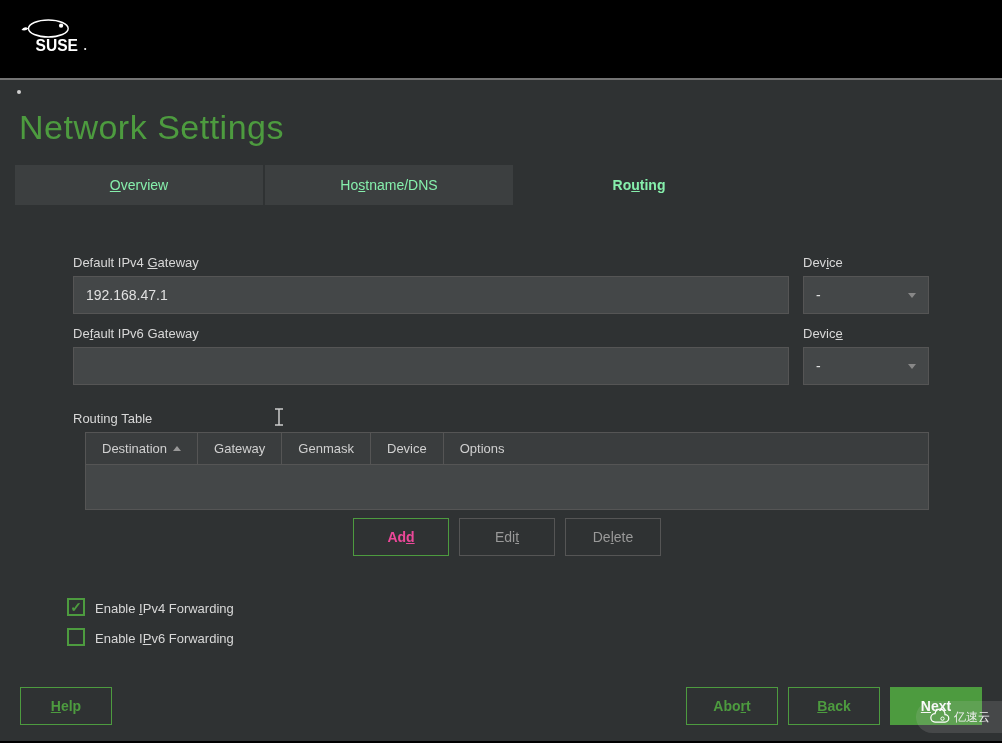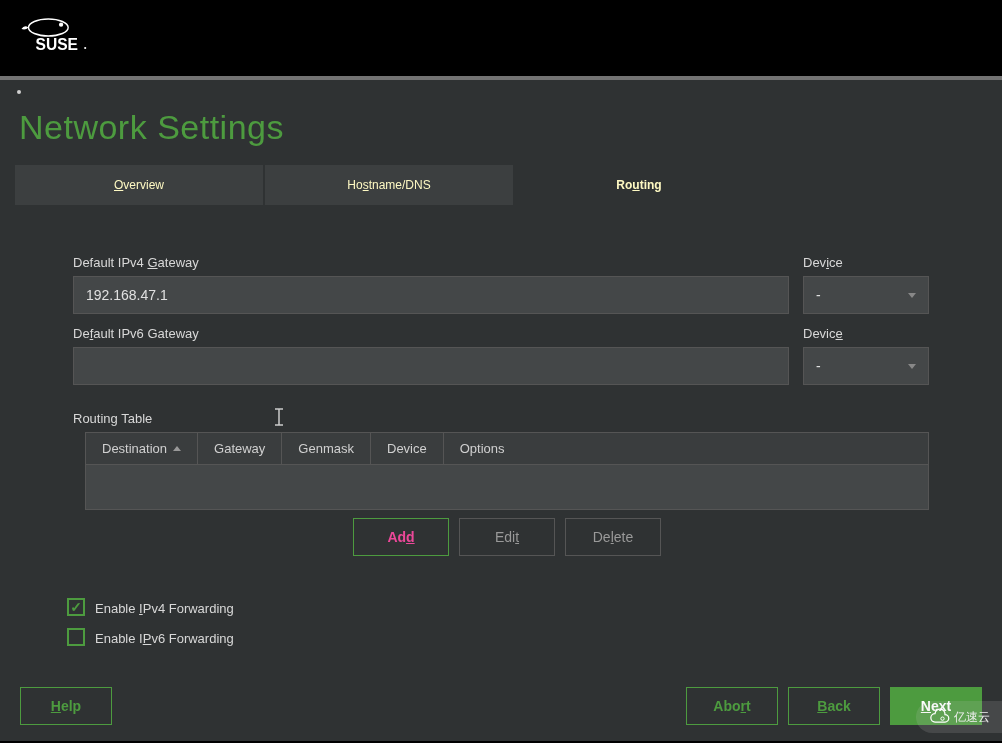--- a/index.html
+++ b/index.html
@@ -4,7 +4,7 @@
 <style>
   * { box-sizing: border-box; margin: 0; padding: 0; }
   html, body { width: 1002px; height: 743px; overflow: hidden; font-family: Arial, Helvetica, sans-serif; background: #000; }
-  .header { height: 80px; background: #000; border-bottom: 4px solid #737373; display: flex; align-items: center; padding: 0 20px; }
+  .header { height: 80px; background: #000; border-bottom: 2px solid #737373; display: flex; align-items: center; padding: 0 20px; }
   .logo { color: #fff; position: relative; }
   .logo-svg { width: 85px; height: 50px; }
   .main { background: #2f3233; height: calc(743px - 82px); position: relative; padding: 10px 15px 0 15px; }

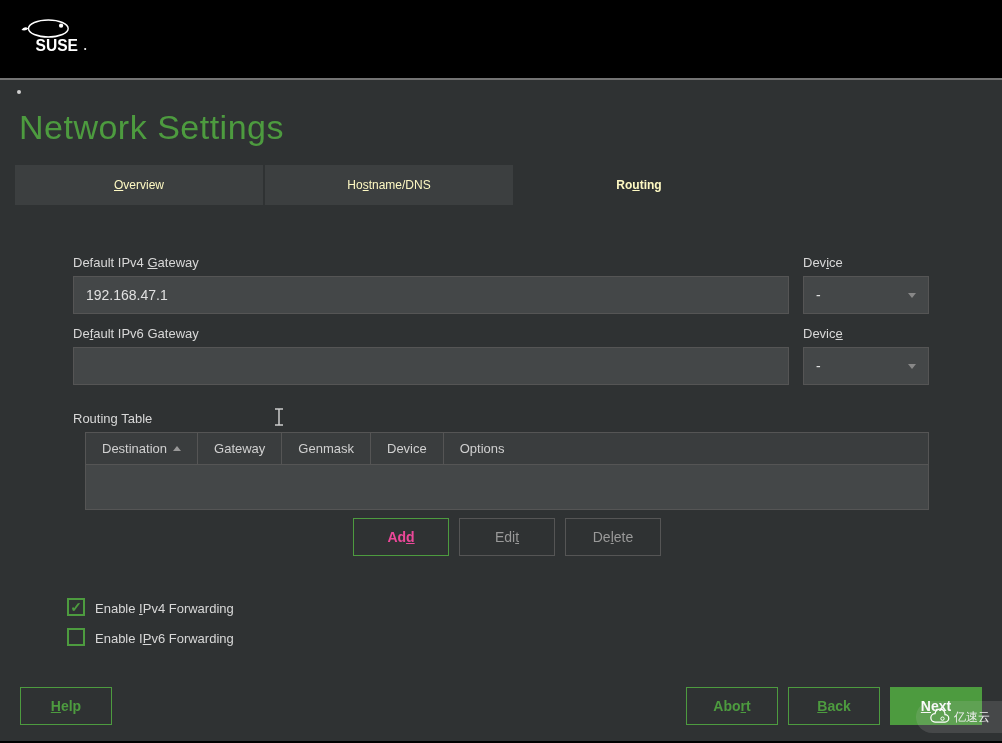--- a/index.html
+++ b/index.html
@@ -11,7 +11,7 @@
   .page-title { font-size: 34px; font-weight: 300; color: #4d9b3f; margin: 18px 0 18px 4px; letter-spacing: 0.5px; position: relative; }
   .title-dot { position: absolute; left: -2px; top: -18px; width: 4px; height: 4px; border-radius: 50%; background: #d0d0d0; }
   .tabs { display: flex; }
-  .tab { flex: 0 0 248px; height: 40px; display: flex; align-items: center; justify-content: center; color: #fef9c3; font-size: 12px; background: #3c3f40; margin-right: 2px; cursor: pointer; }
+  .tab { flex: 0 0 248px; height: 40px; display: flex; align-items: center; justify-content: center; color: #86efac; font-size: 14px; background: #3c3f40; margin-right: 2px; cursor: pointer; }
   .tab.active { background: transparent; font-weight: bold; }
   .tab-underline { text-decoration: underline; }
   .content { padding: 50px 58px 0 58px; }

